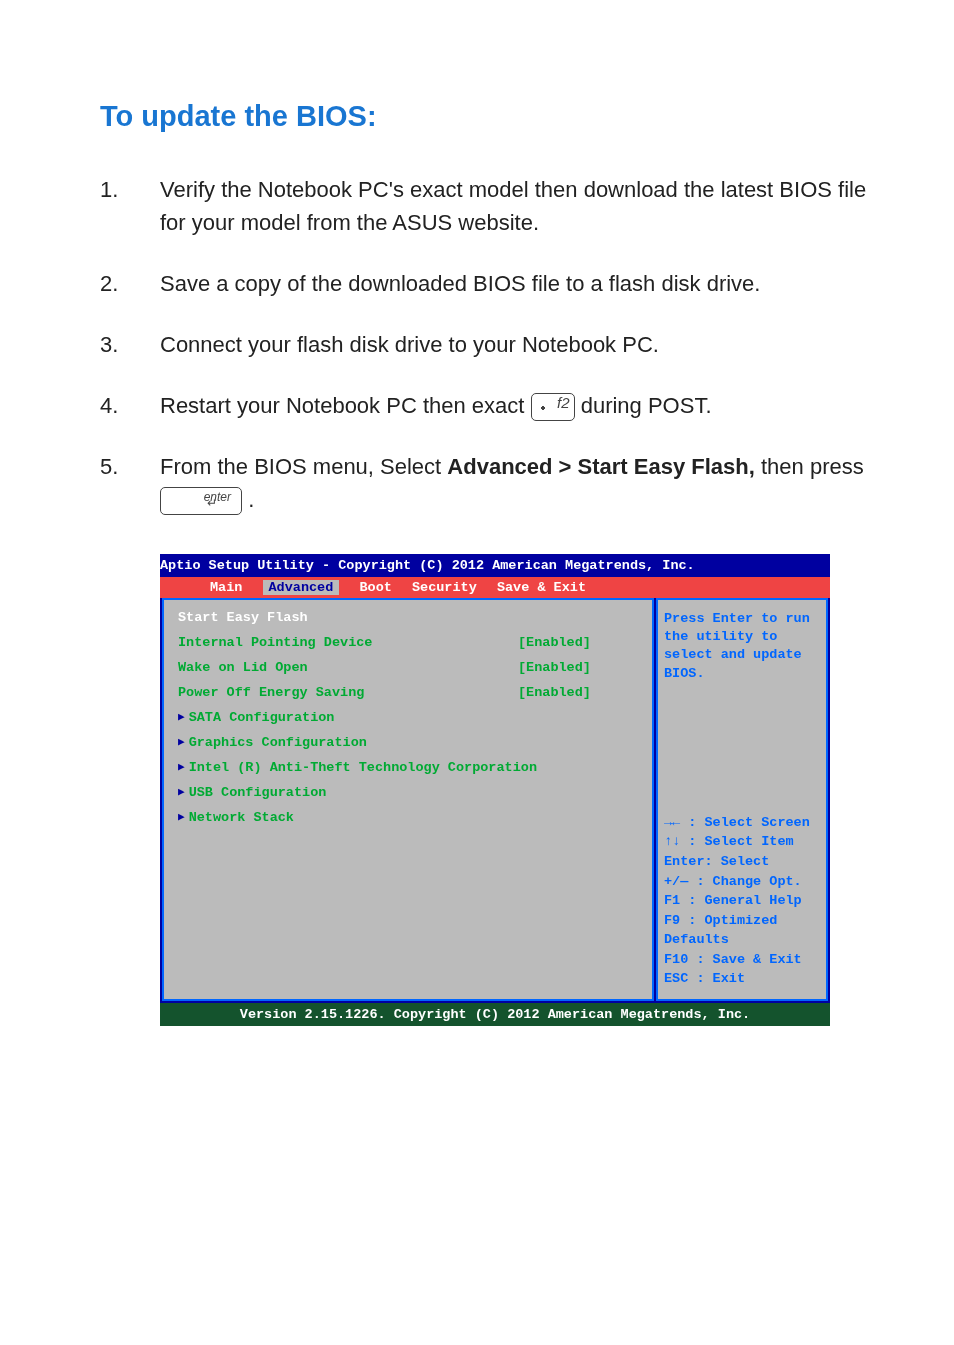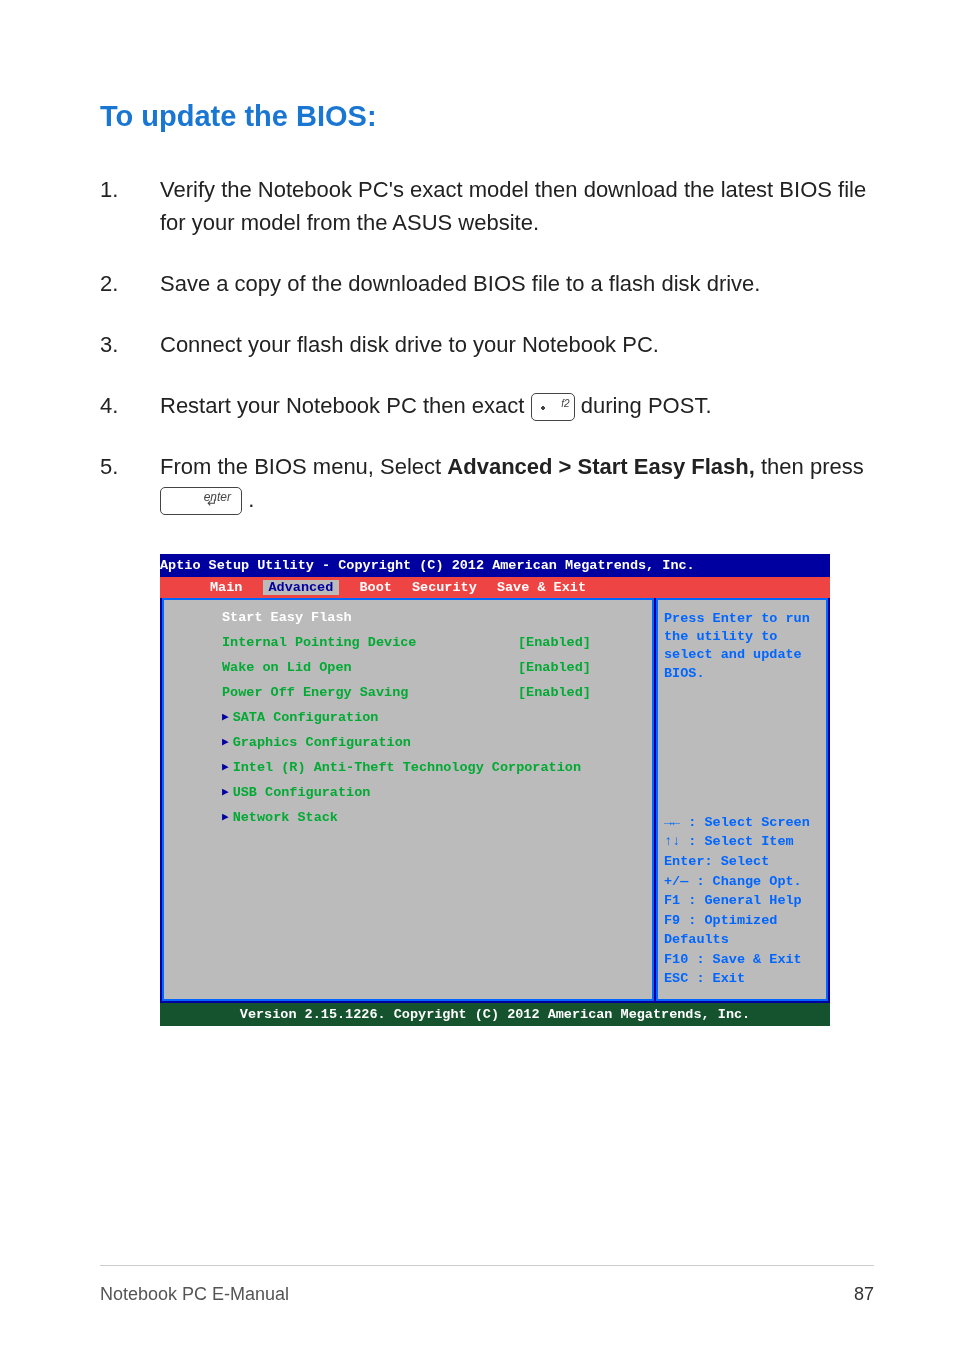--- a/index.html
+++ b/index.html
@@ -16,7 +16,7 @@
     radial-gradient(circle at center, #444 0 2px, transparent 2px),
     radial-gradient(circle at center, transparent 3px, #444 3px 3.5px, transparent 3.5px);
   }
-  .key .f2label { font-style: italic; font-size: 10px; position: relative; top: -4px; }
+  .key .f2label { font-style: italic; font-size: 15px; position: relative; top: -4px; }
   .key.enter { width: 82px; justify-content: flex-end; padding-right: 10px; }
   .key.enter .enterlabel { font-style: italic; font-size: 12px; position: relative; top: -4px; }
   .key.enter::after { content: "↵"; font-style: normal; position: absolute; left: 46px; bottom: 2px; font-size: 12px; }

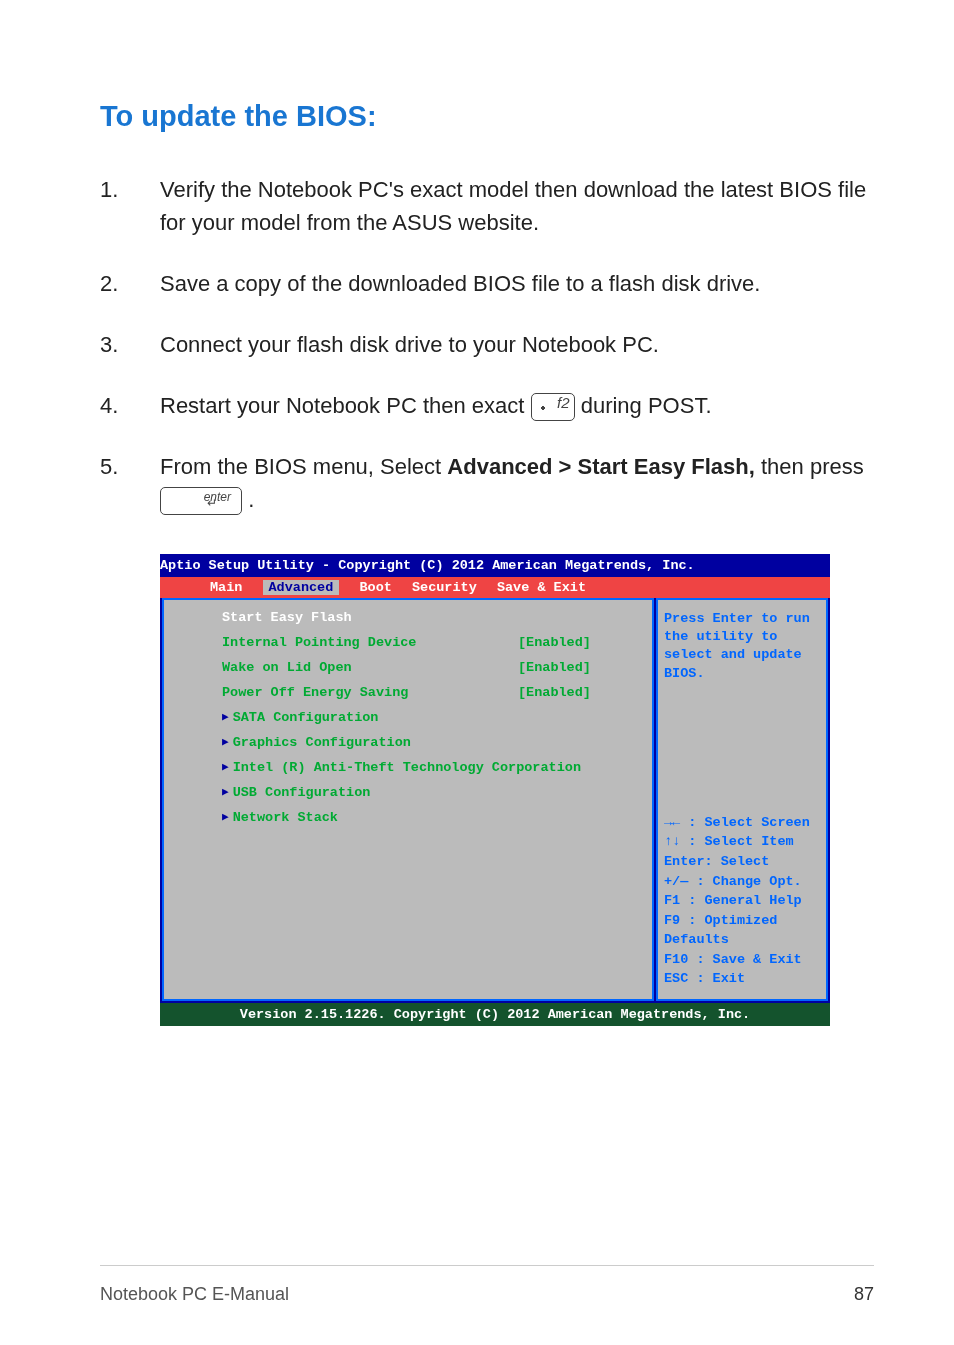--- a/index.html
+++ b/index.html
@@ -30,7 +30,7 @@
   .bios .panel { background: #bbb; border: 2px solid #06f; }
   .bios .left { flex: 1; padding: 10px 14px; color: #0a3; min-height: 370px; }
   .bios .left .hl { color: #fff; }
-  .bios .left .row { display: flex; margin-bottom: 10px; margin-left: 44px; }
+  .bios .left .row { display: flex; margin-bottom: 10px; }
   .bios .left .row .lab { flex: 1; }
   .bios .left .row .val { width: 120px; color: #0a3; }
   .bios .left .tri::before { content: "▶"; color: #0000a0; margin-right: 4px; font-size: 11px; }

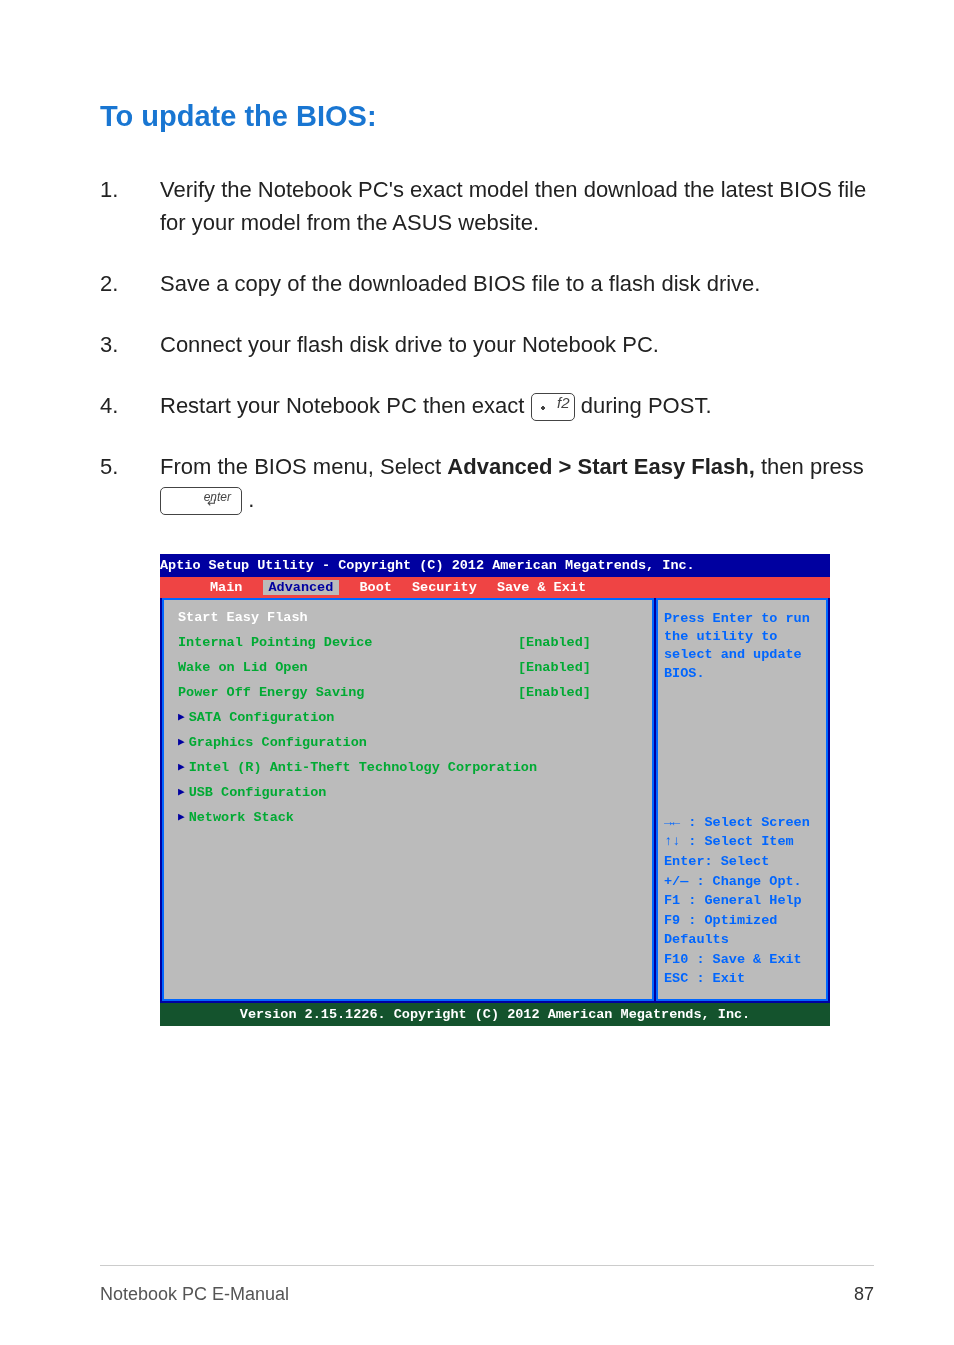--- a/index.html
+++ b/index.html
@@ -146,10 +146,6 @@
     <div class="ftr">Version 2.15.1226. Copyright (C) 2012 American Megatrends, Inc.</div>
   </div>
 
-  <div class="footer">
-    <div>Notebook PC E-Manual</div>
-    <div class="pg">87</div>
-  </div>
 </div>
 
 </body></html>

